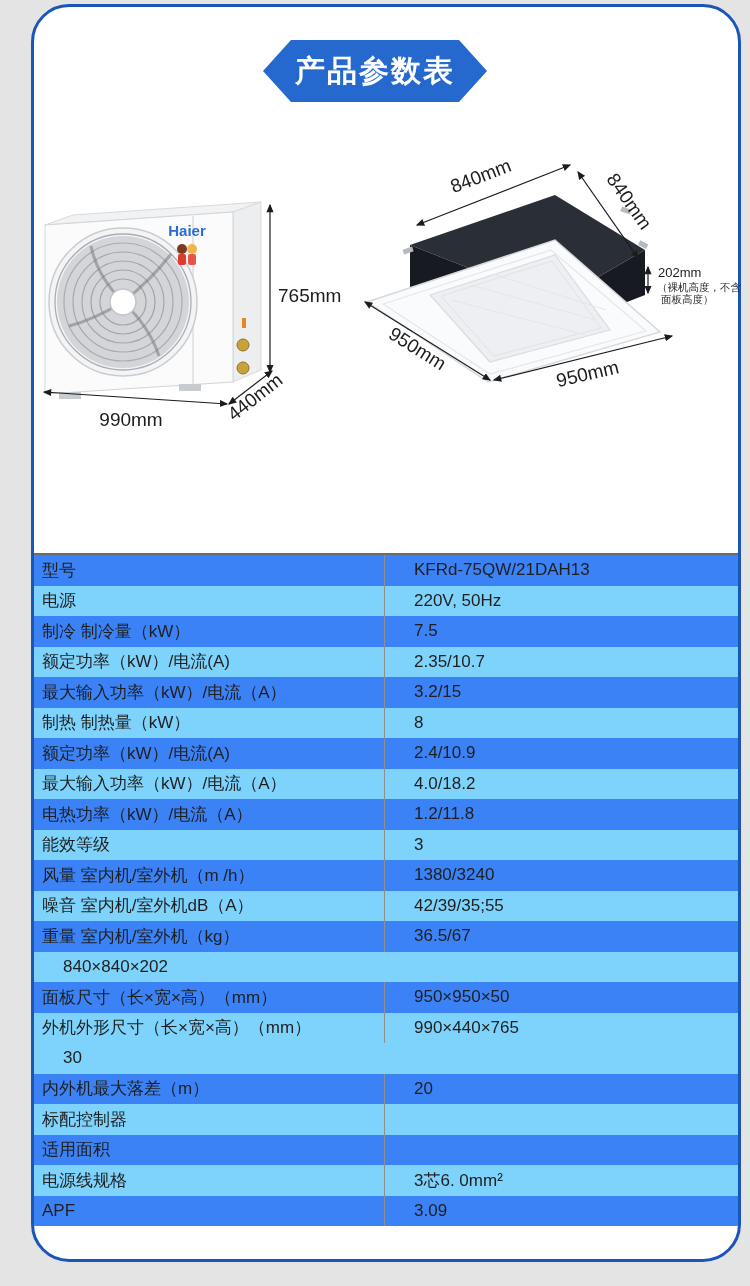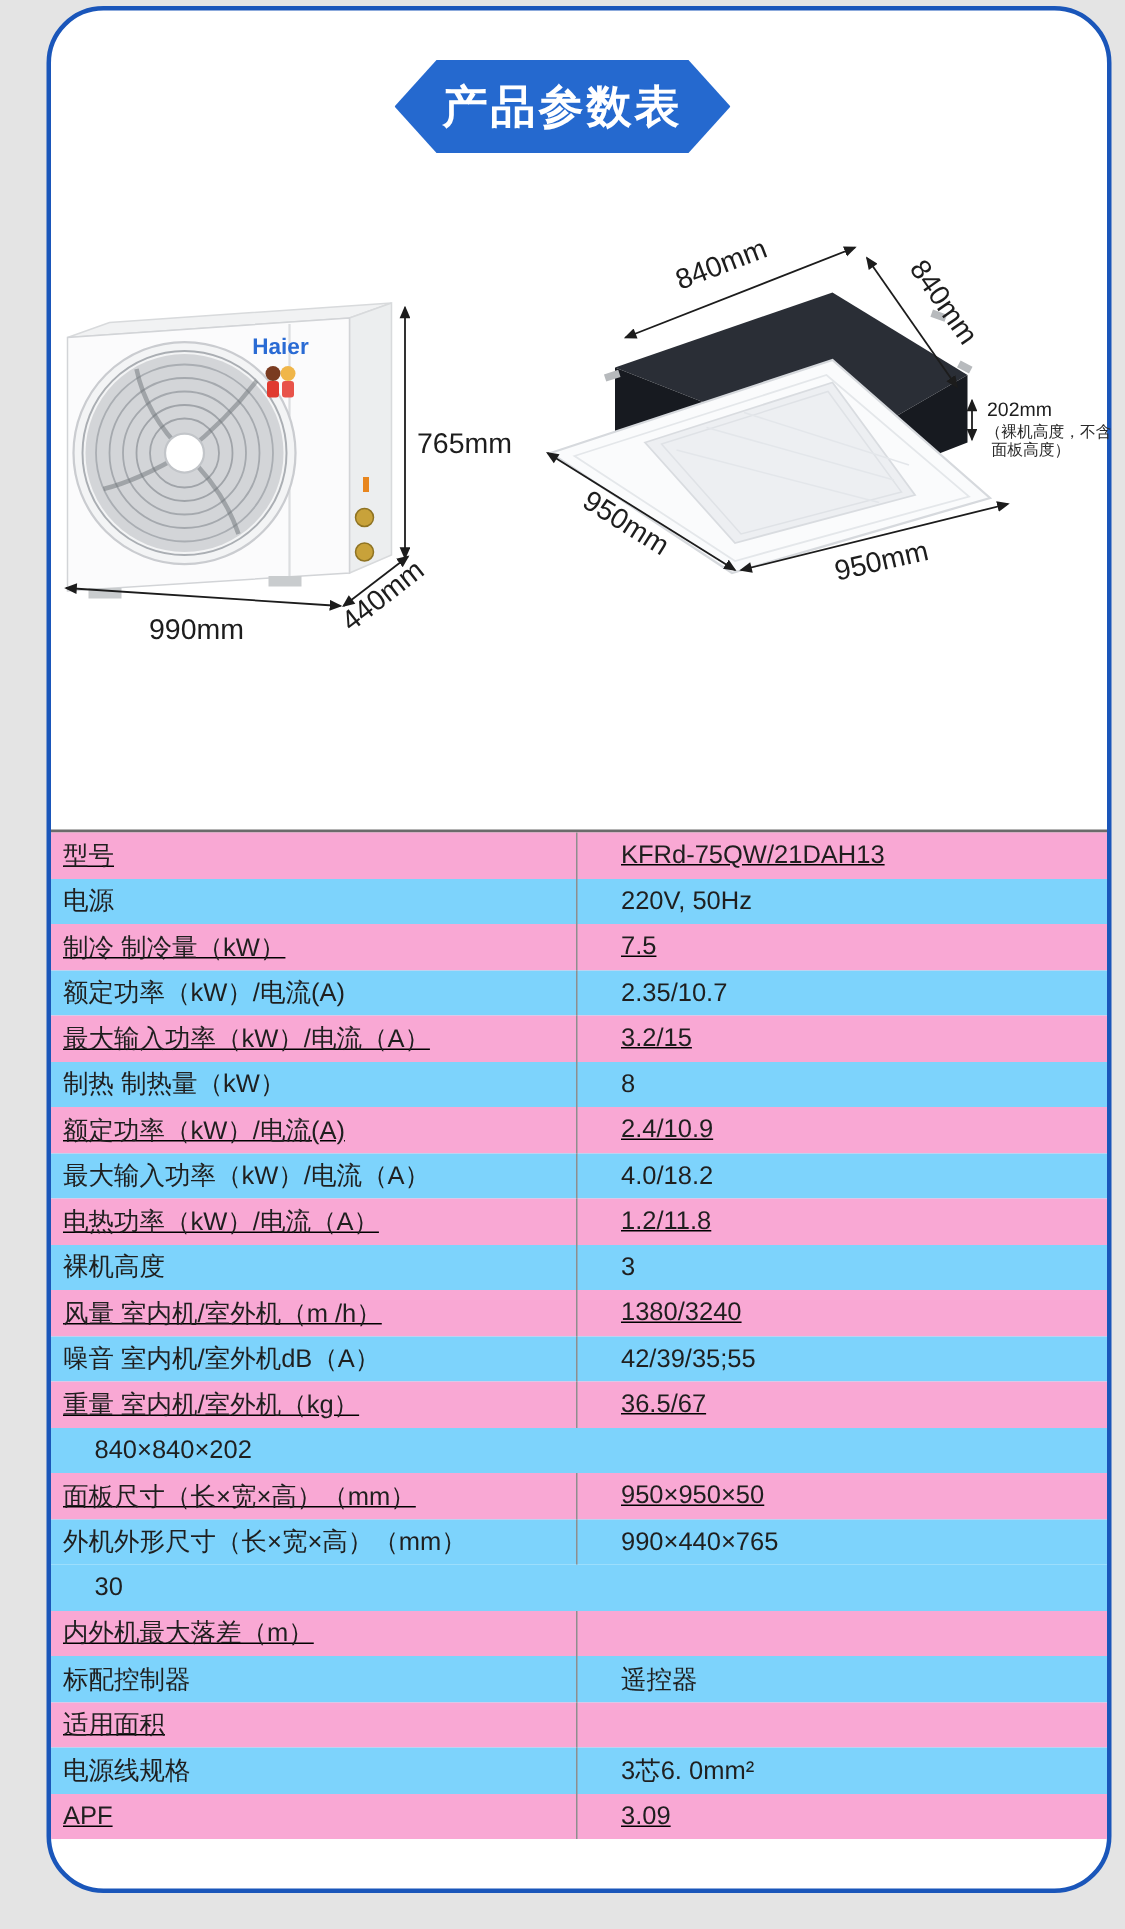--- a/index.html
+++ b/index.html
@@ -46,7 +46,7 @@
     display:flex; height:30.5px; align-items:center;
     background:#7dd3fc;
   }
-  .spec-row.alt { background:#f9a8d4;text-decoration:underline; }
+  .spec-row.alt { background:#3b82f6; }
   .spec-cell-label {
     width:351px; height:100%;
     display:flex; align-items:center;

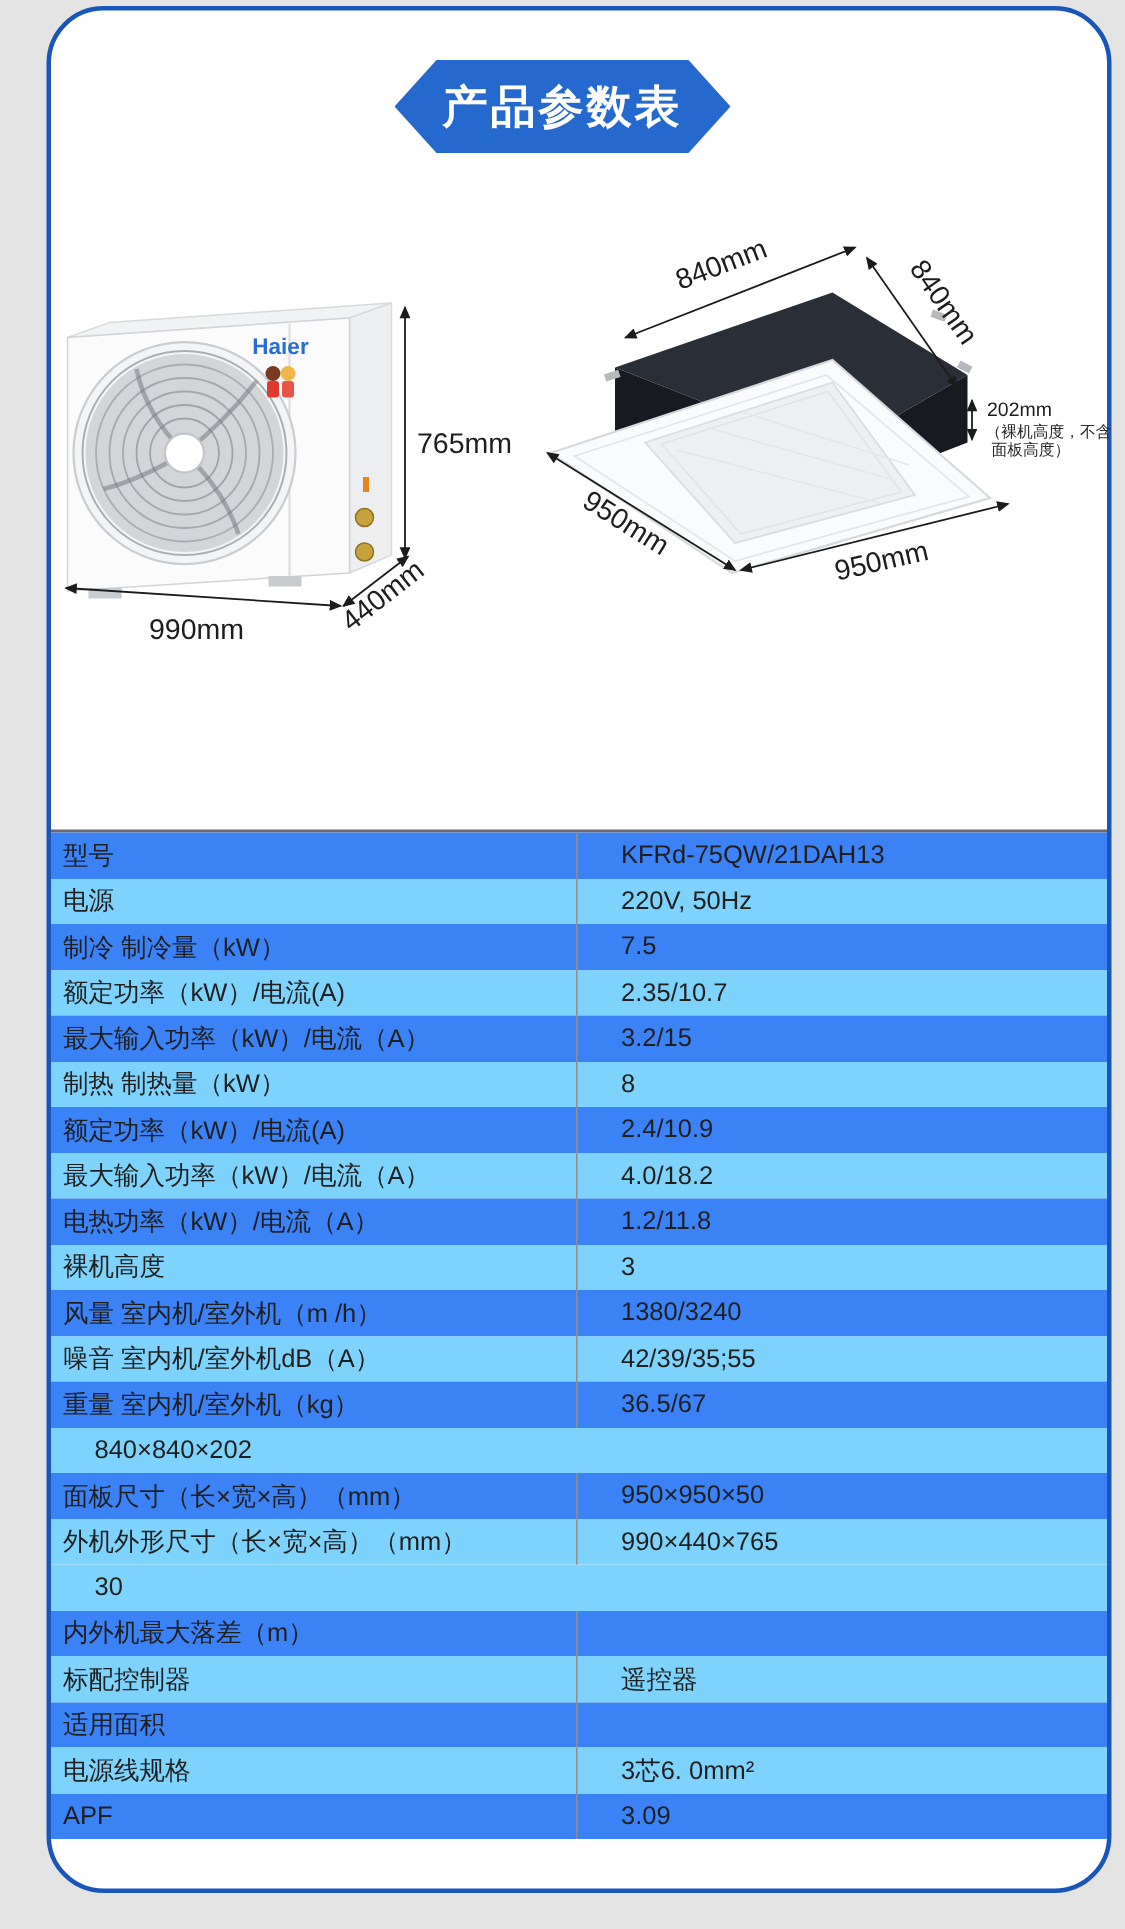--- a/index.html
+++ b/index.html
@@ -116,7 +116,7 @@
   </div>
 
   <div class="spec-row">
-    <div class="spec-cell-label">裸机高度</div>
+    <div class="spec-cell-label">能效等级</div>
     <div class="spec-cell-value">3</div>
   </div>
 

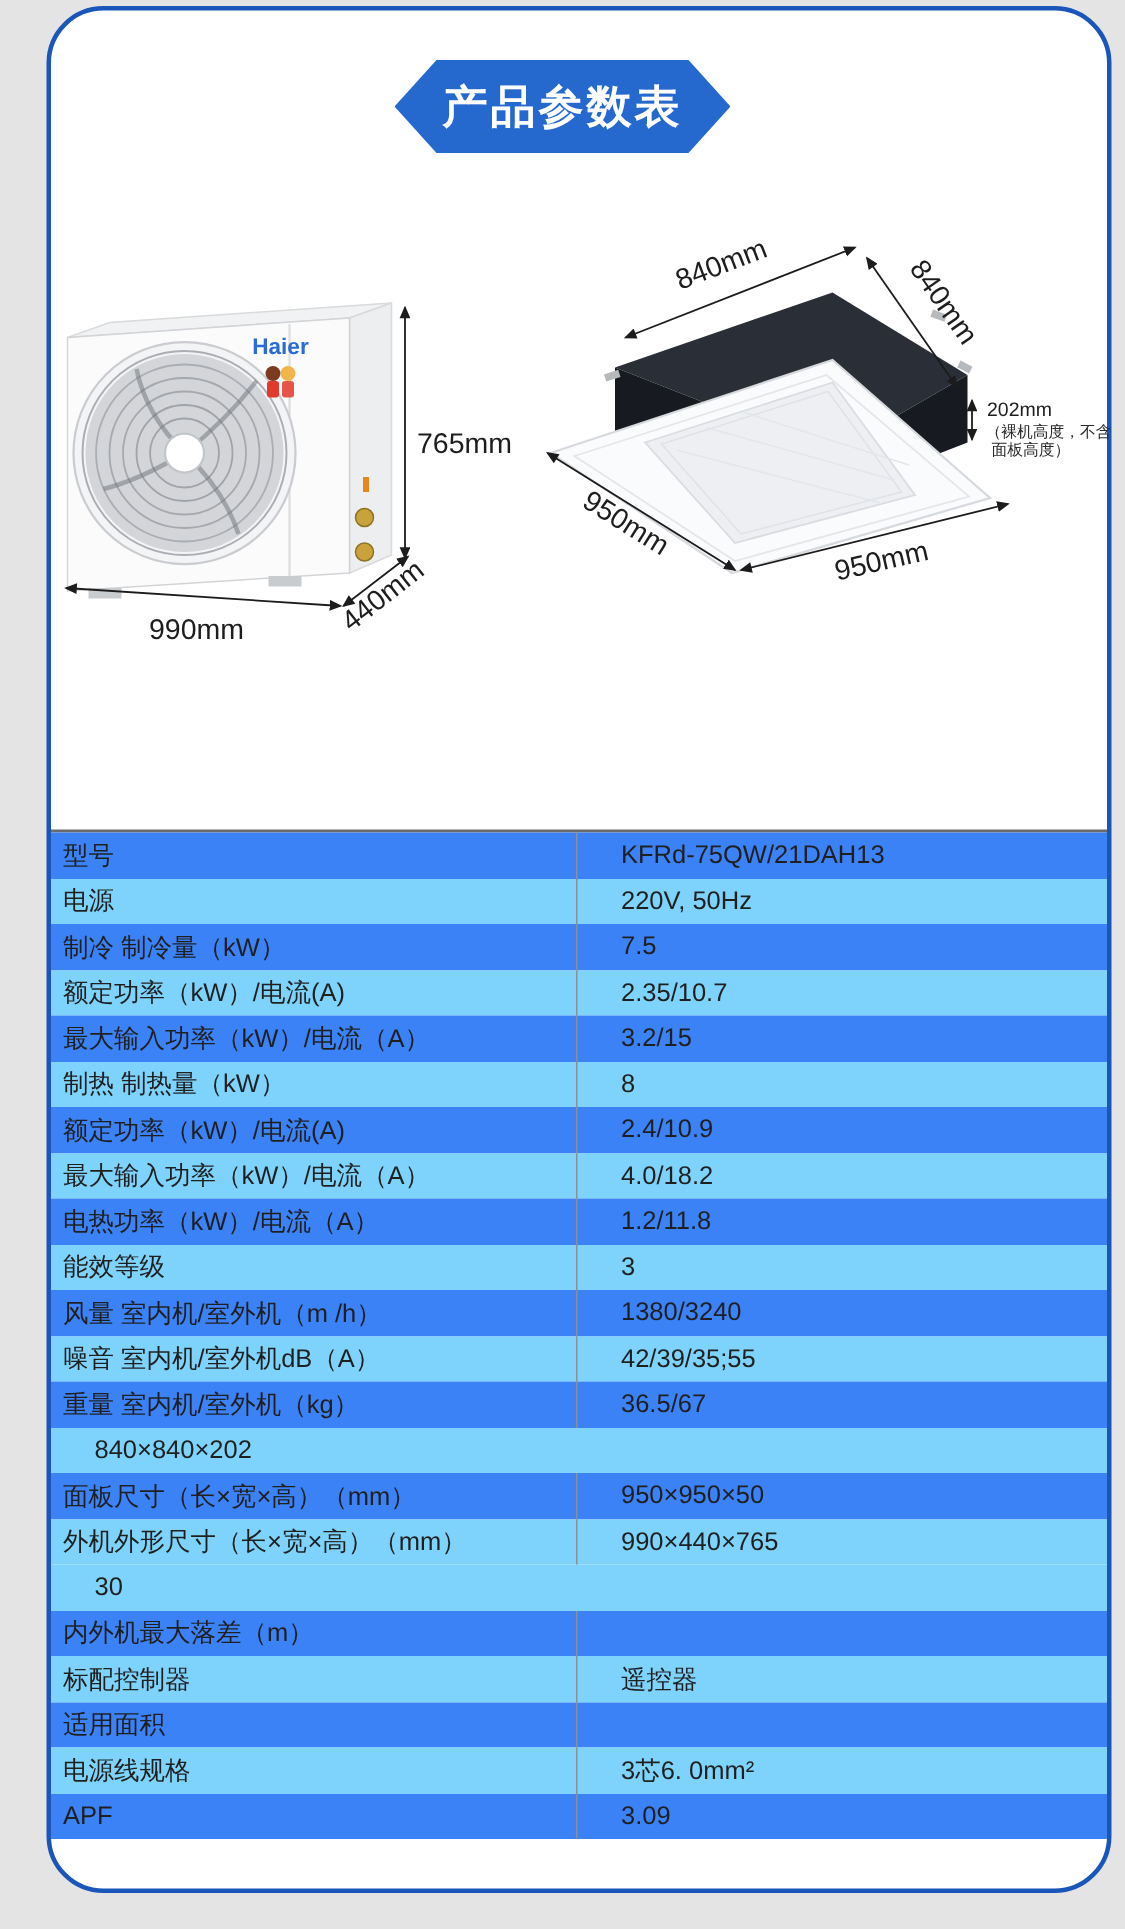--- a/index.html
+++ b/index.html
@@ -156,6 +156,7 @@
 
   <div class="spec-row alt">
     <div class="spec-cell-label">内外机最大落差（m）</div>
+    <div class="spec-cell-value">20</div>
   </div>
 
   <div class="spec-row">

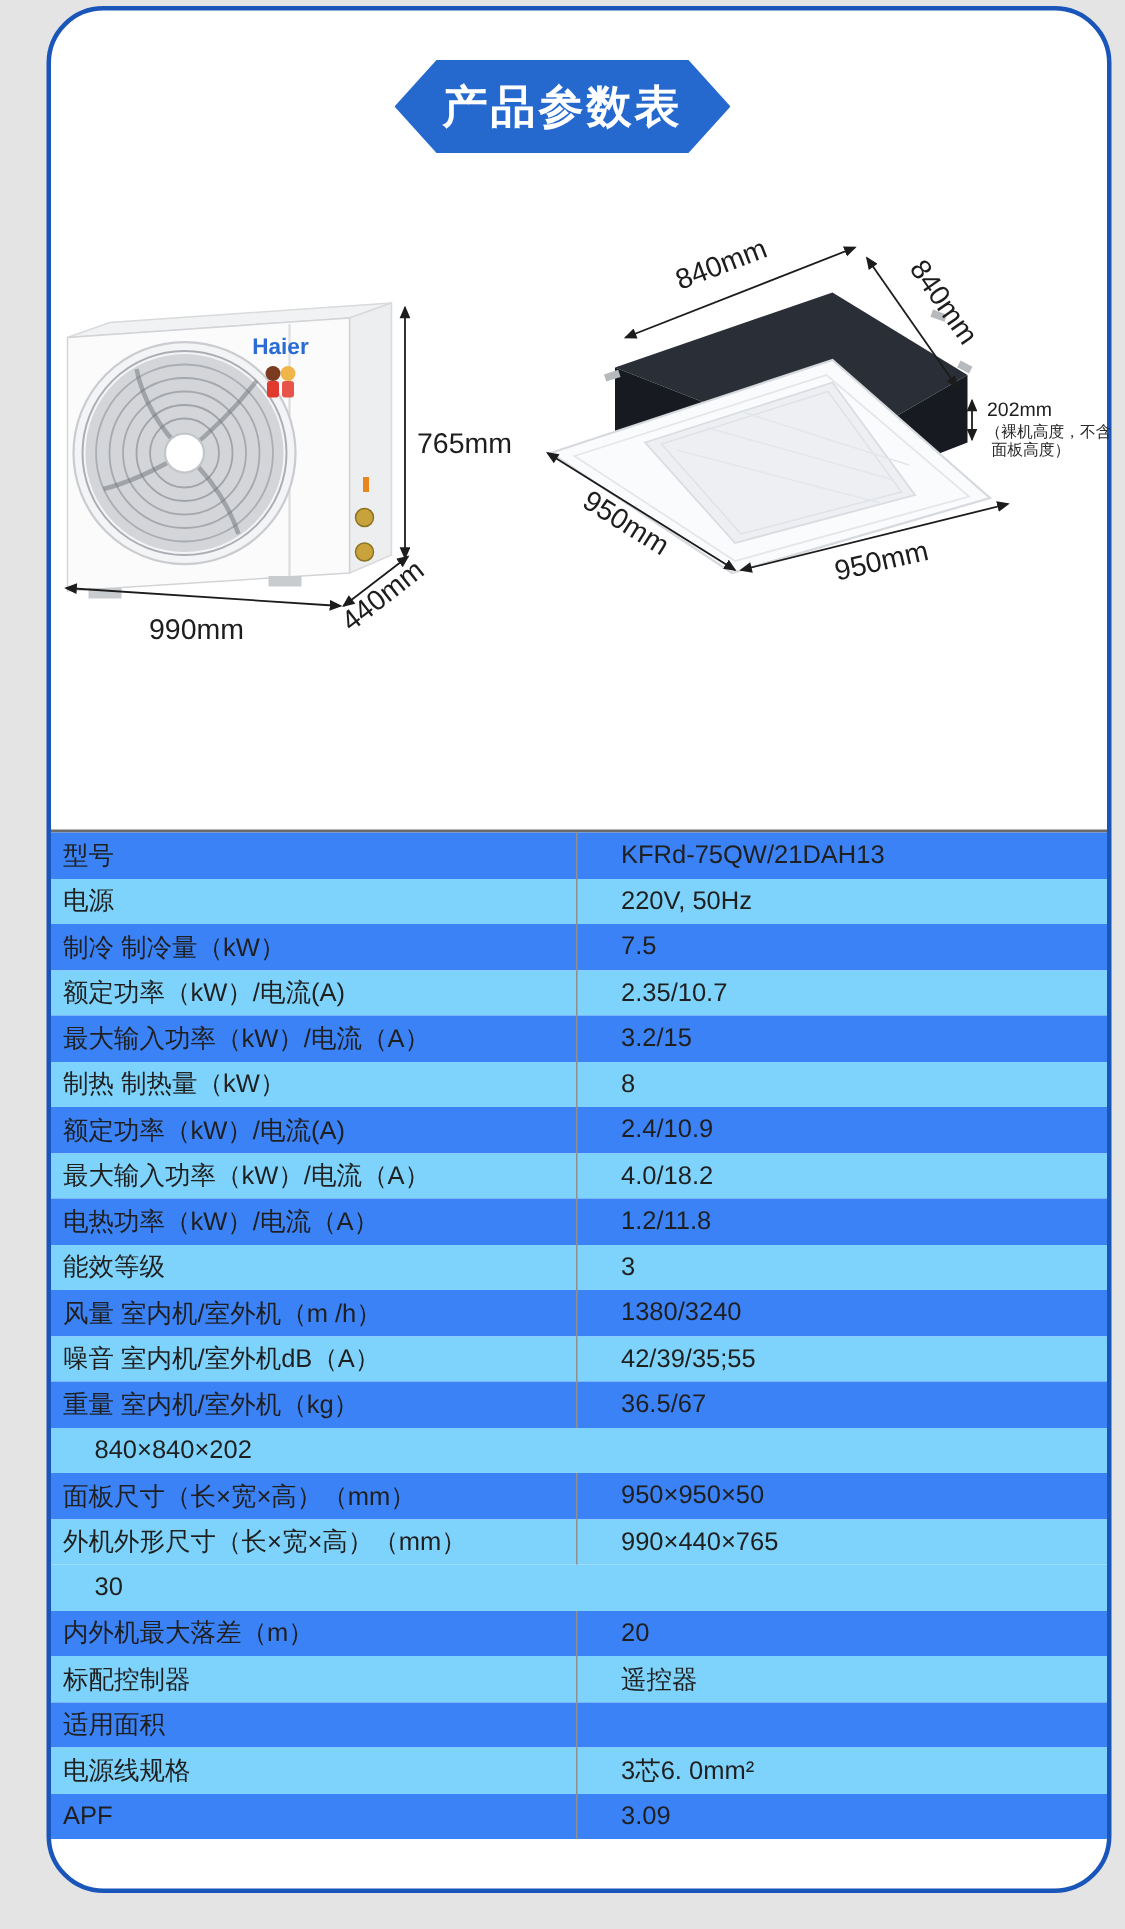--- a/index.html
+++ b/index.html
@@ -161,7 +161,6 @@
 
   <div class="spec-row">
     <div class="spec-cell-label">标配控制器</div>
-    <div class="spec-cell-value">遥控器</div>
   </div>
 
   <div class="spec-row alt">

